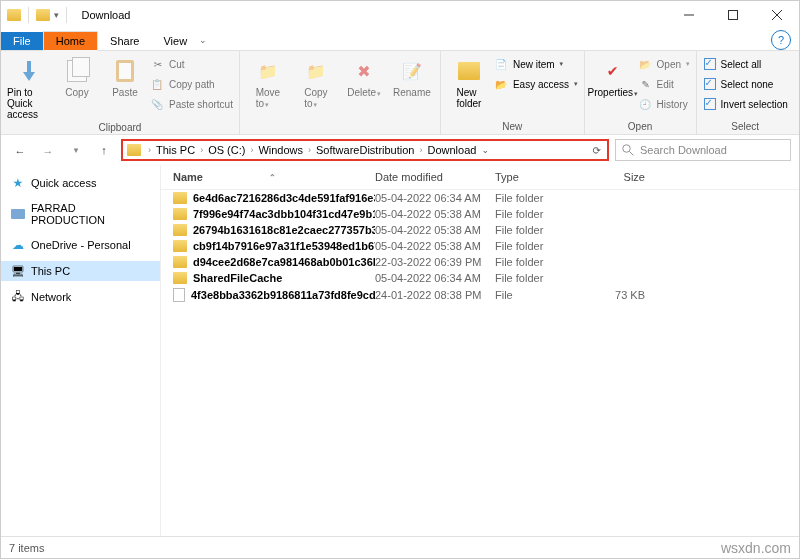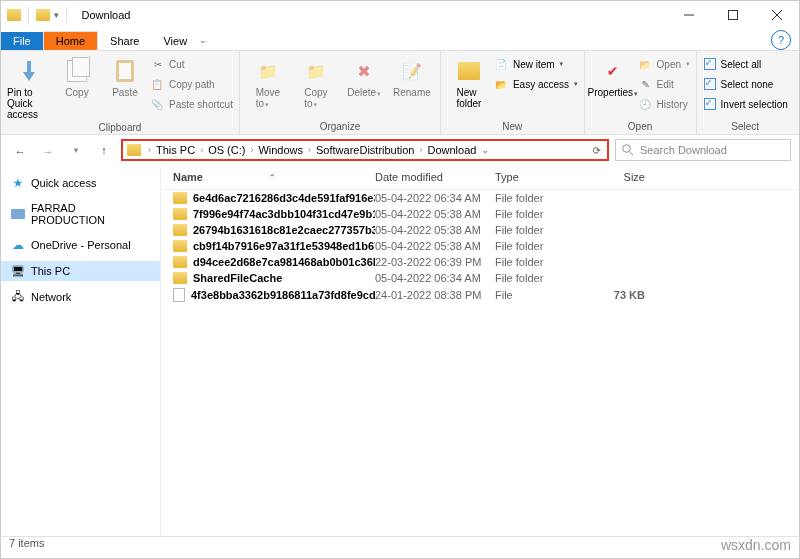--- a/index.html
+++ b/index.html
@@ -203,7 +203,6 @@
             <div class="lbl">Rename</div>
           </div>
       </div>
-      <div class="grp-label">Organize</div>
     </div>
 
     <div class="grp">

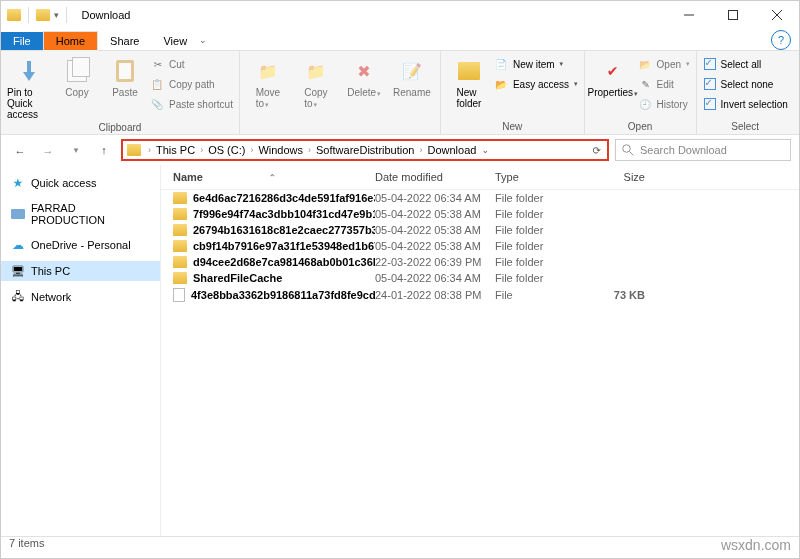--- a/index.html
+++ b/index.html
@@ -92,7 +92,7 @@
 .row .ic-f { width: 14px; height: 12px; background: linear-gradient(#f8d877,#e8b93b); border-radius: 1px; flex-shrink: 0; }
 .row .ic-file { width: 12px; height: 14px; border: 1px solid #bbb; background: #fff; flex-shrink: 0; }
 .row .c-date, .row .c-type { color: #666; }
-.row .c-size { color: #666; font-weight: bold; }
+.row .c-size { color: #666; }
 
 
 .status { height: 22px; border-top: 1px solid #e1e1e1; display: flex; padding: 0 8px; font-size: 11px; color: #555; }

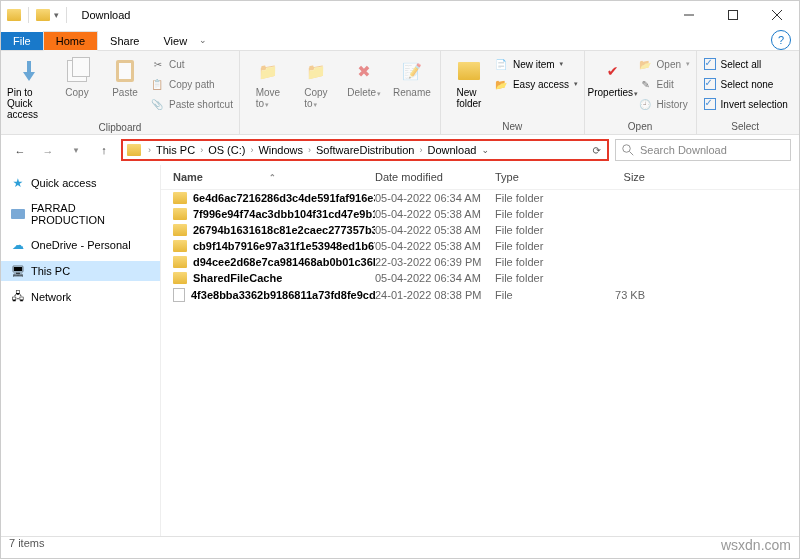--- a/index.html
+++ b/index.html
@@ -95,7 +95,7 @@
 .row .c-size { color: #666; }
 
 
-.status { height: 22px; border-top: 1px solid #e1e1e1; display: flex; padding: 0 8px; font-size: 11px; color: #555; }
+.status { height: 22px; border-top: 1px solid #e1e1e1; display: flex; align-items: center; padding: 0 8px; font-size: 11px; color: #555; }
 .status .credit { margin-left: auto; font-size: 14px; color: #999; }
 </style>
 </head>

